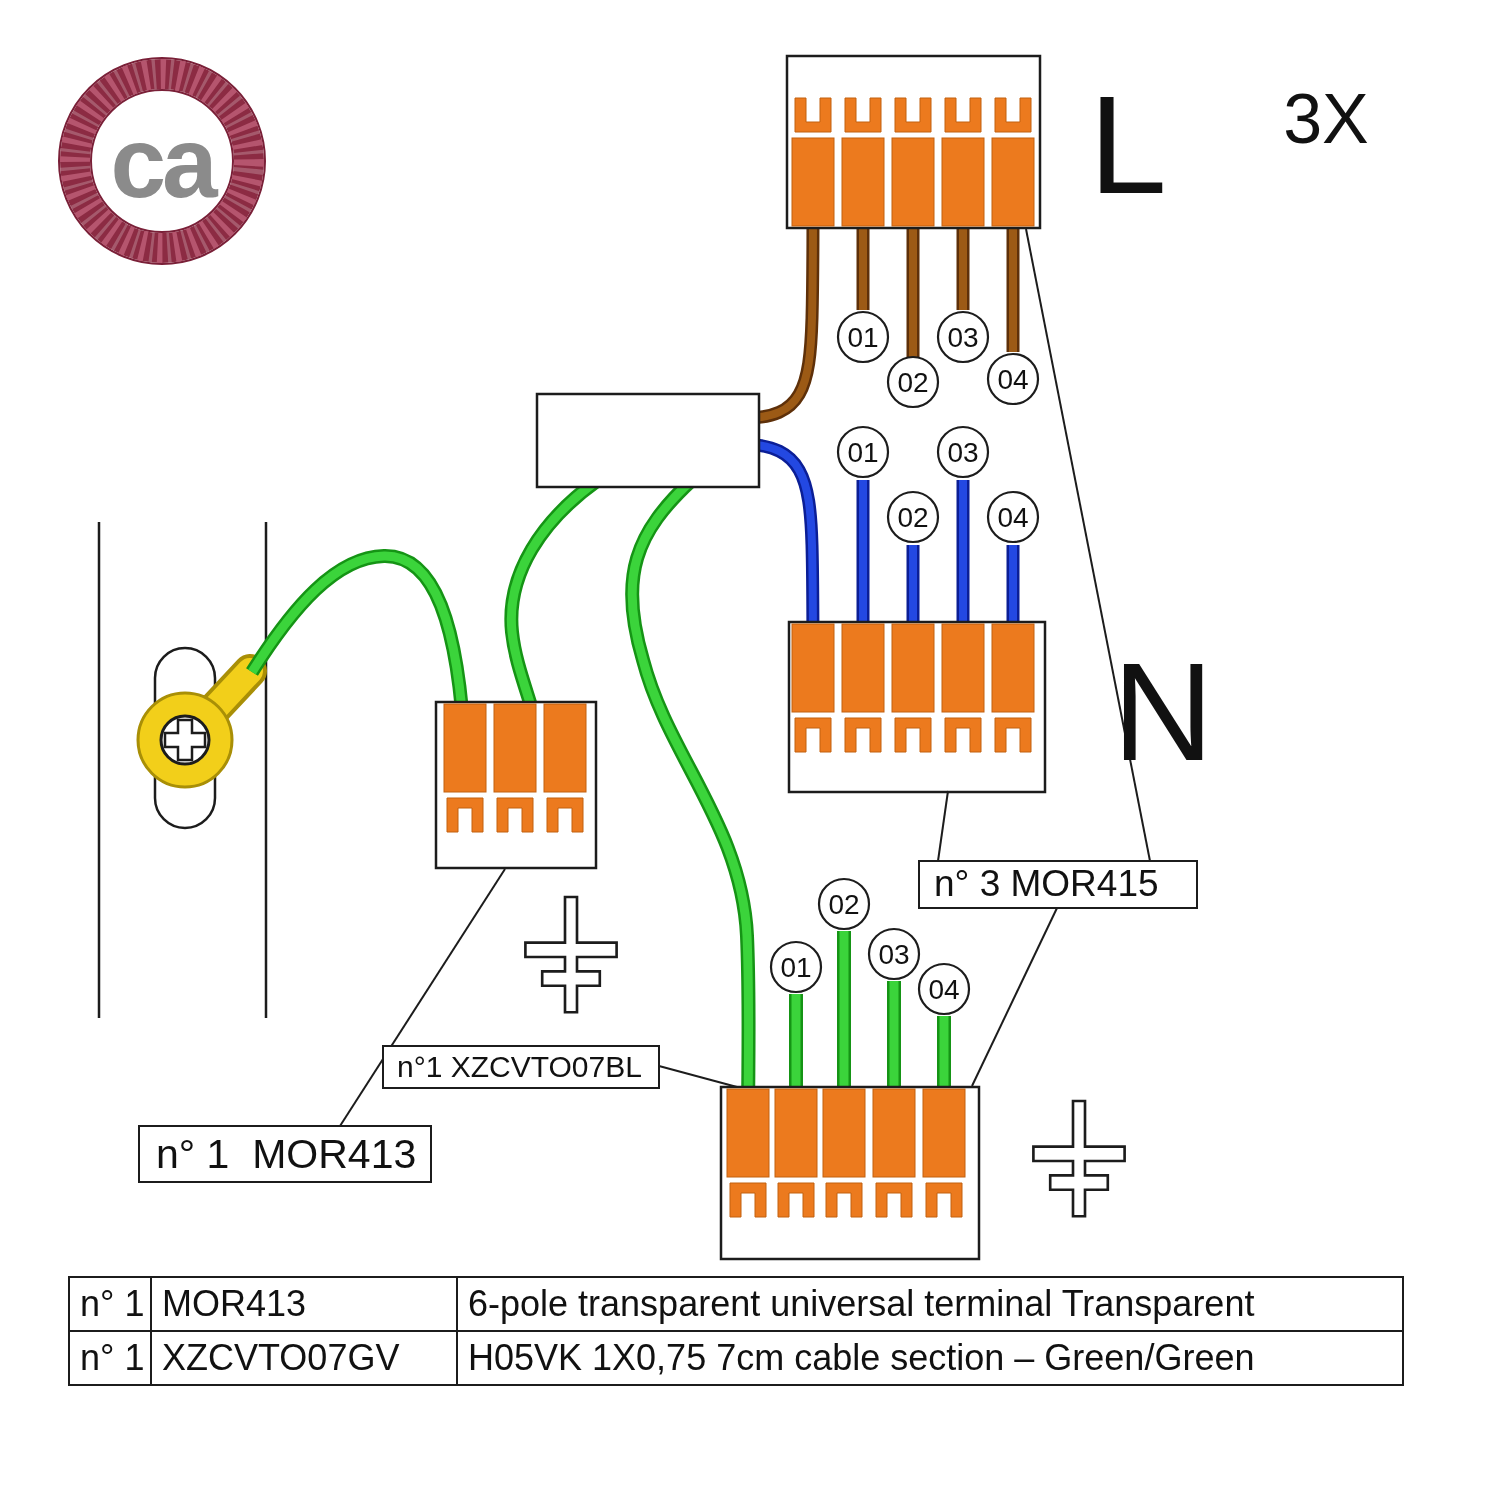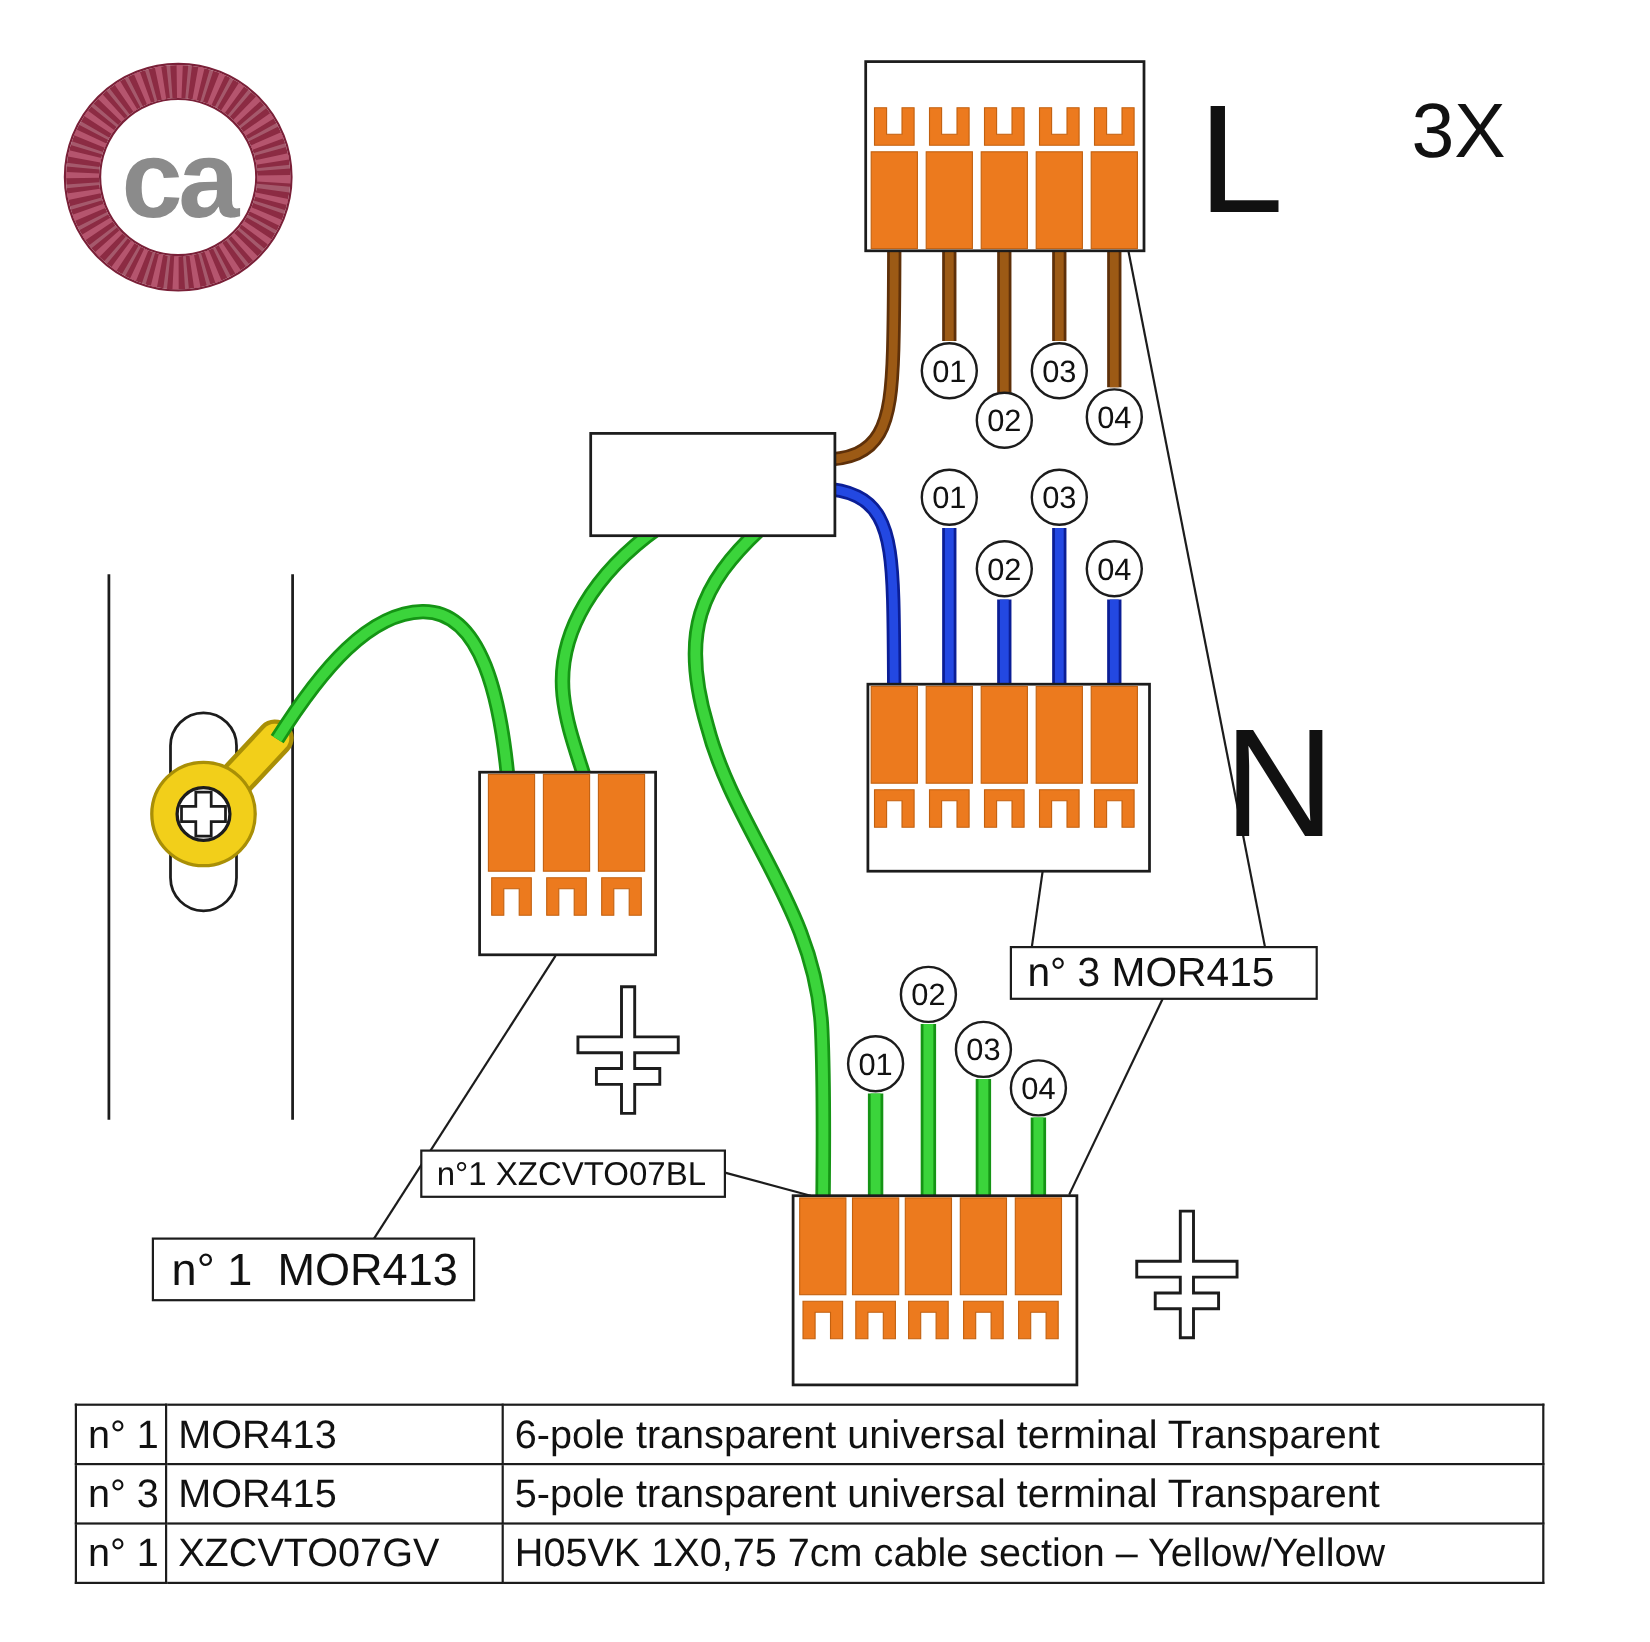--- a/index.html
+++ b/index.html
@@ -270,11 +270,6 @@
       <td>6-pole transparent universal terminal Transparent</td>
     </tr>
     <tr>
-      <td>n° 3</td>
-      <td>MOR415</td>
-      <td>5-pole transparent universal terminal Transparent</td>
-    </tr>
-    <tr>
       <td>n° 1</td>
       <td>XZCVTO07GV</td>
       <td>H05VK 1X0,75 7cm cable section – Yellow/Yellow</td>

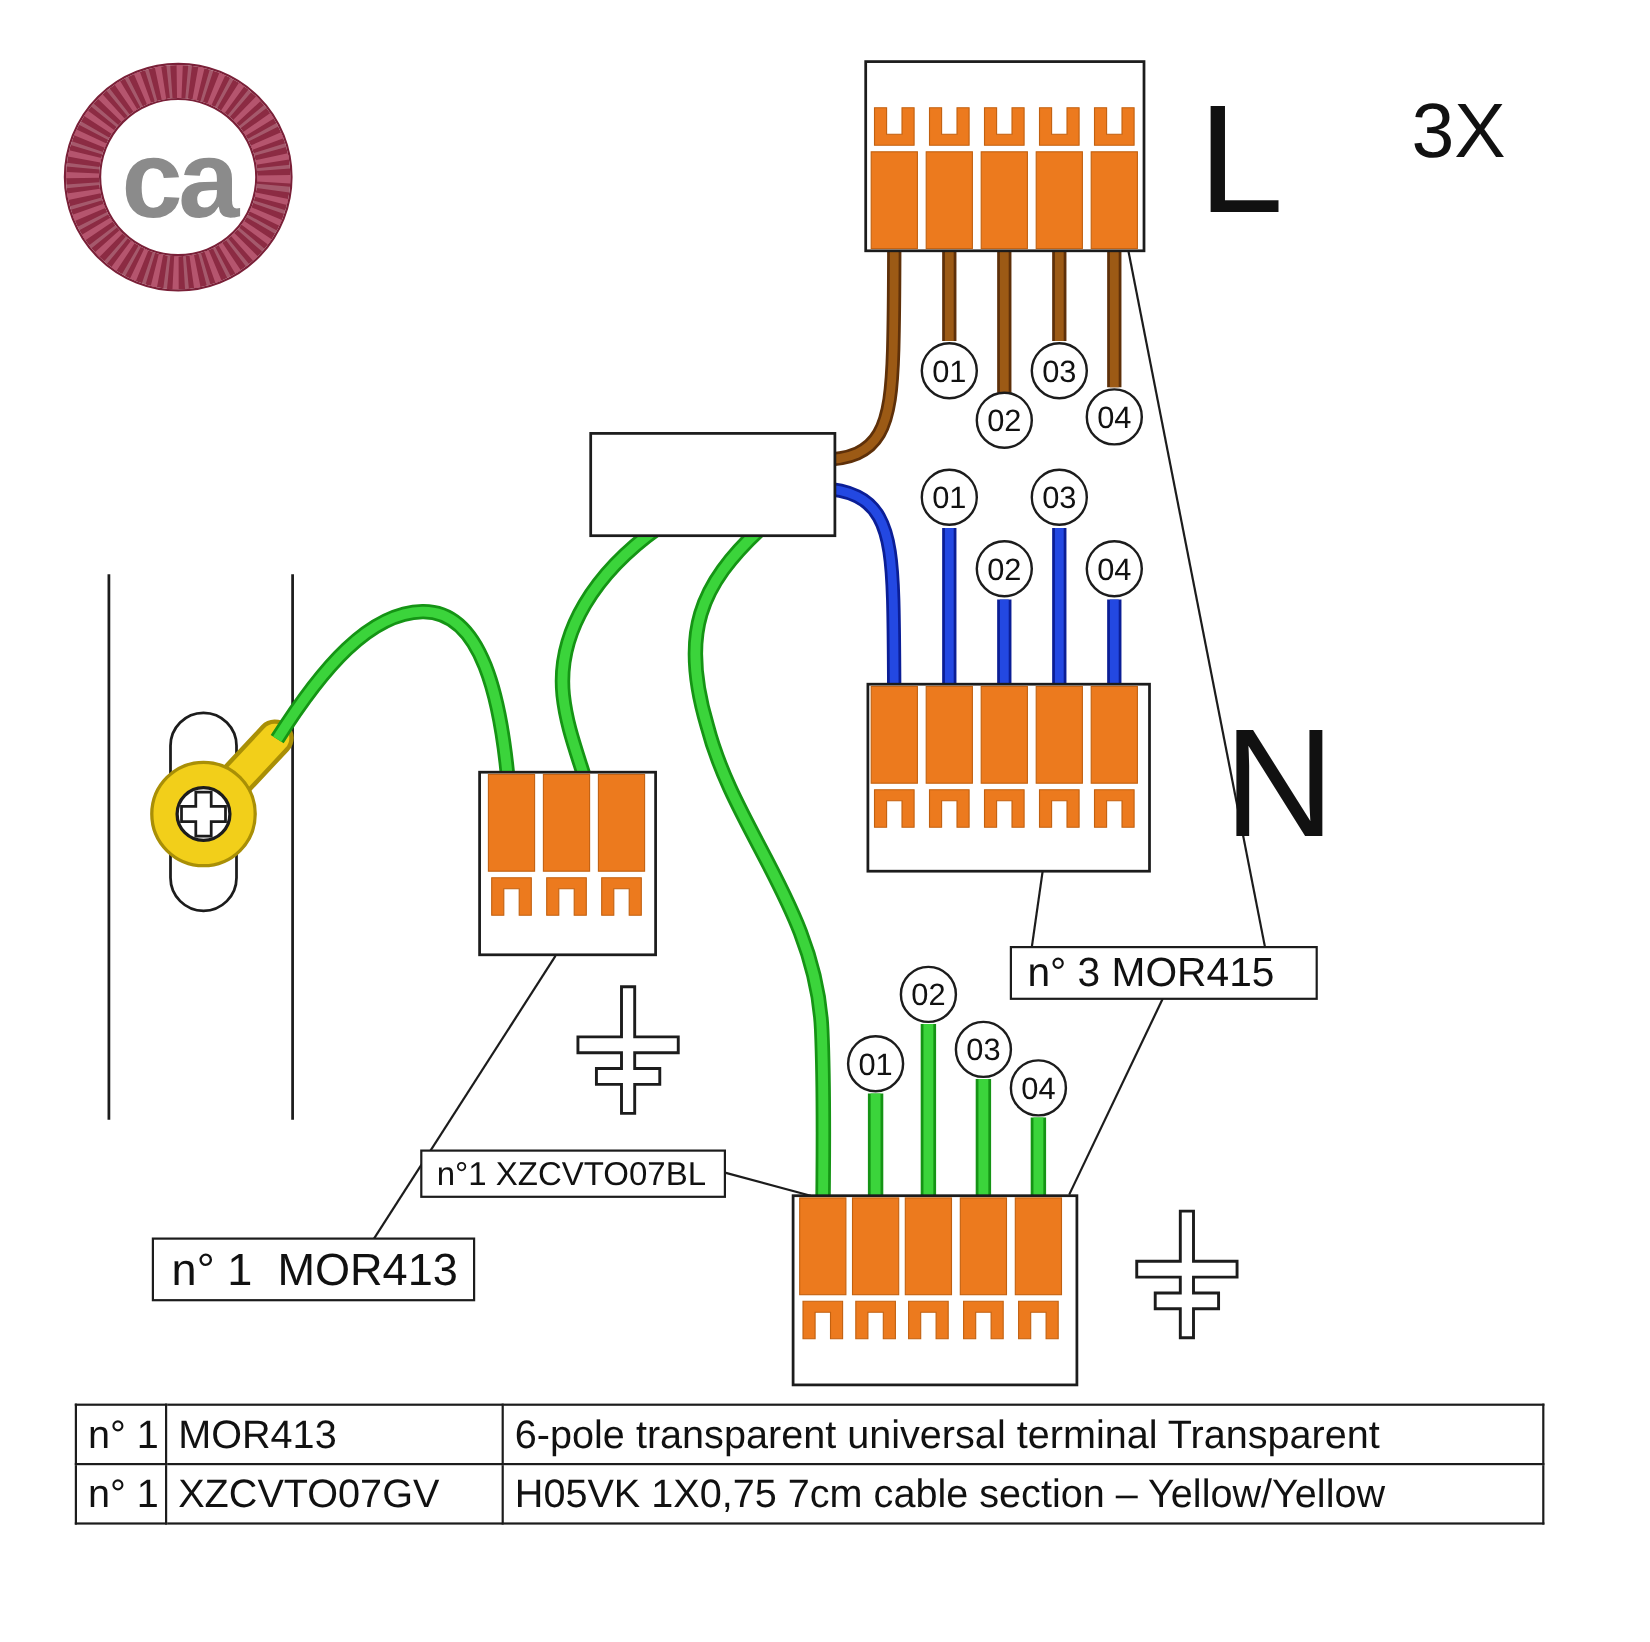--- a/index.html
+++ b/index.html
@@ -272,7 +272,7 @@
     <tr>
       <td>n° 1</td>
       <td>XZCVTO07GV</td>
-      <td>H05VK 1X0,75 7cm cable section – Yellow/Yellow</td>
+      <td>H05VK 1X0,75 7cm cable section – Green/Green</td>
     </tr>
   </tbody>
 </table>

